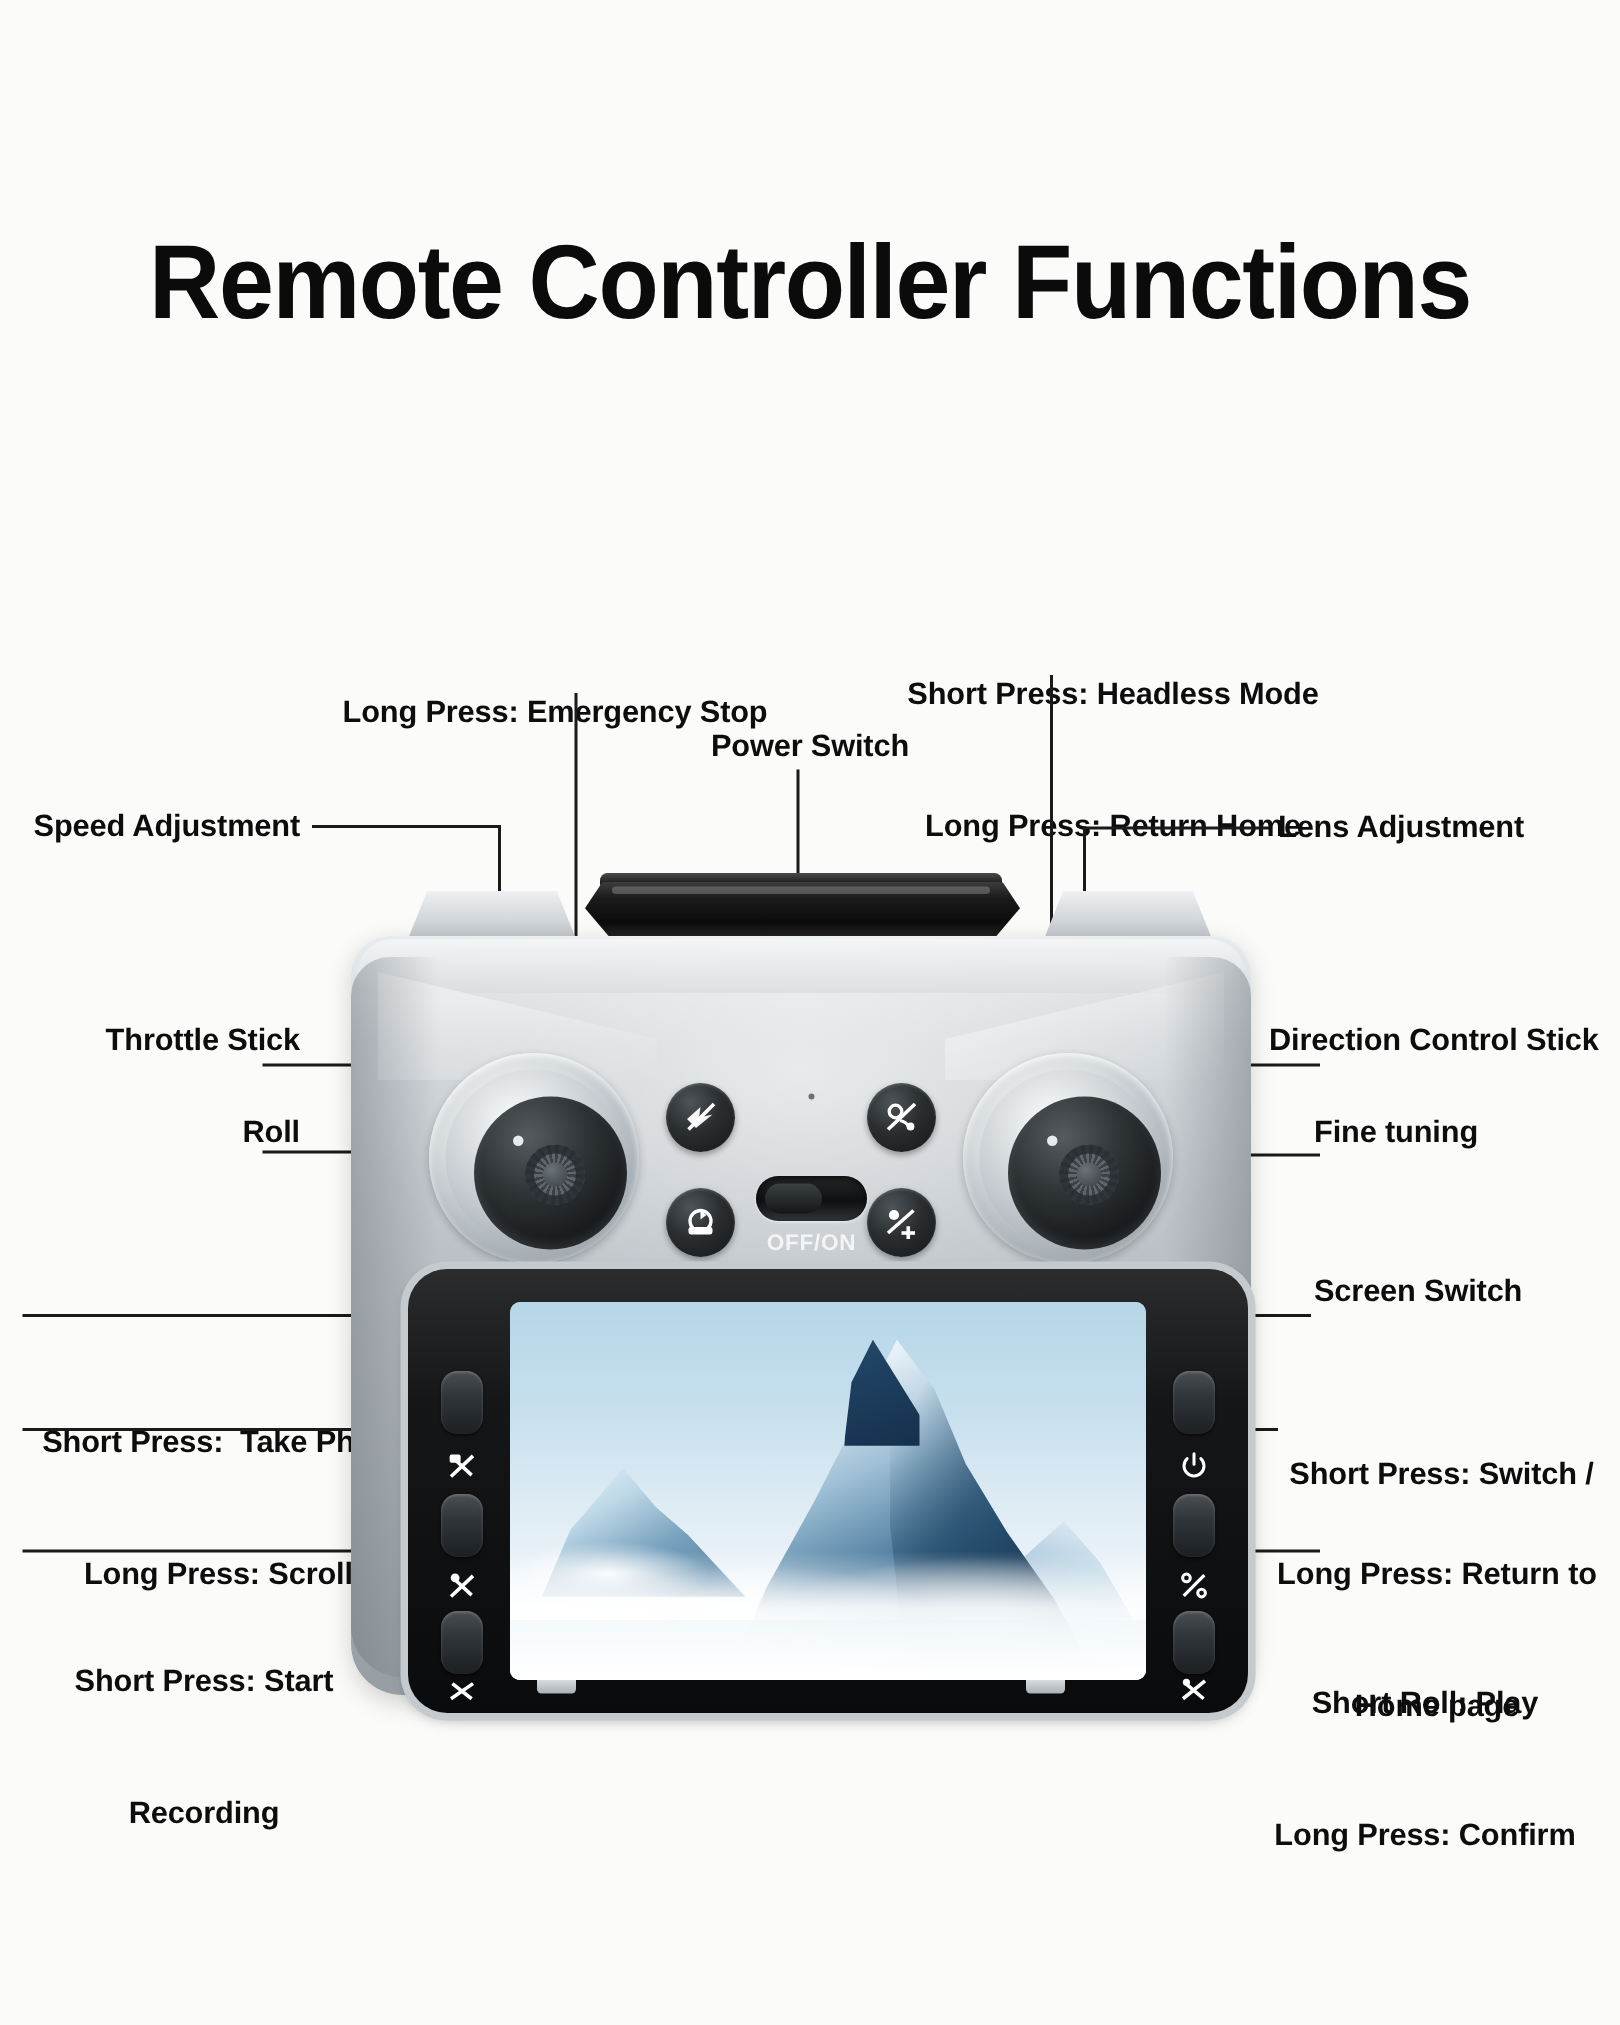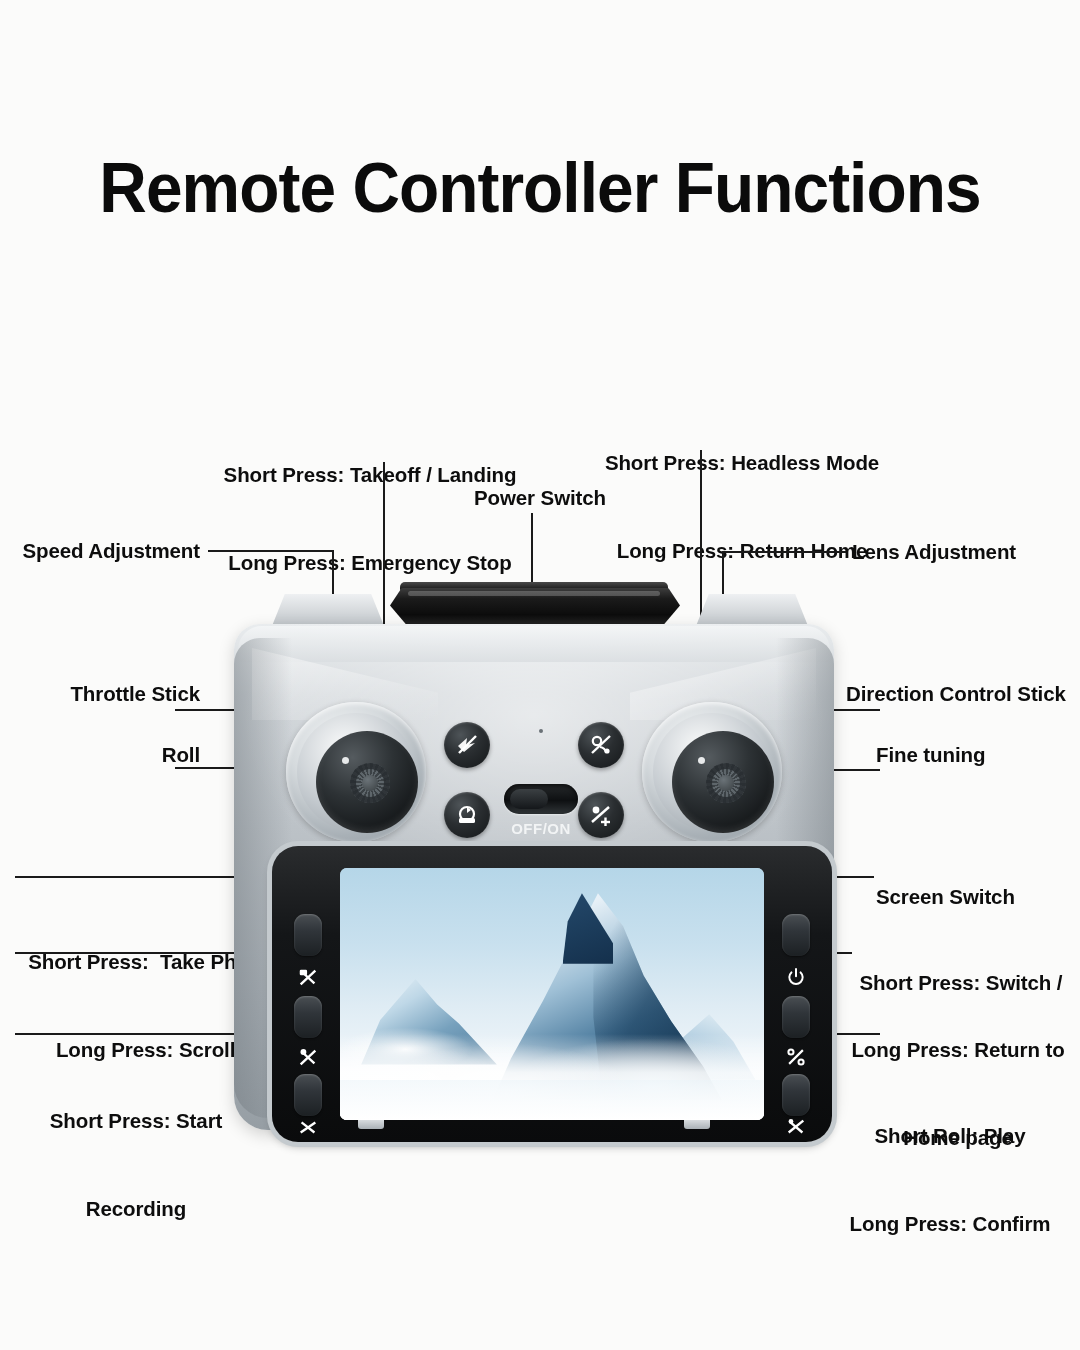--- a/index.html
+++ b/index.html
@@ -350,7 +350,6 @@
   <div id="title">Remote Controller Functions</div>
 
   <div class="label c" style="left:180px; top:402px; width:380px;">
-    <div>Short Press: Takeoff / Landing</div>
     <div>Long Press: Emergency Stop</div>
   </div>
 

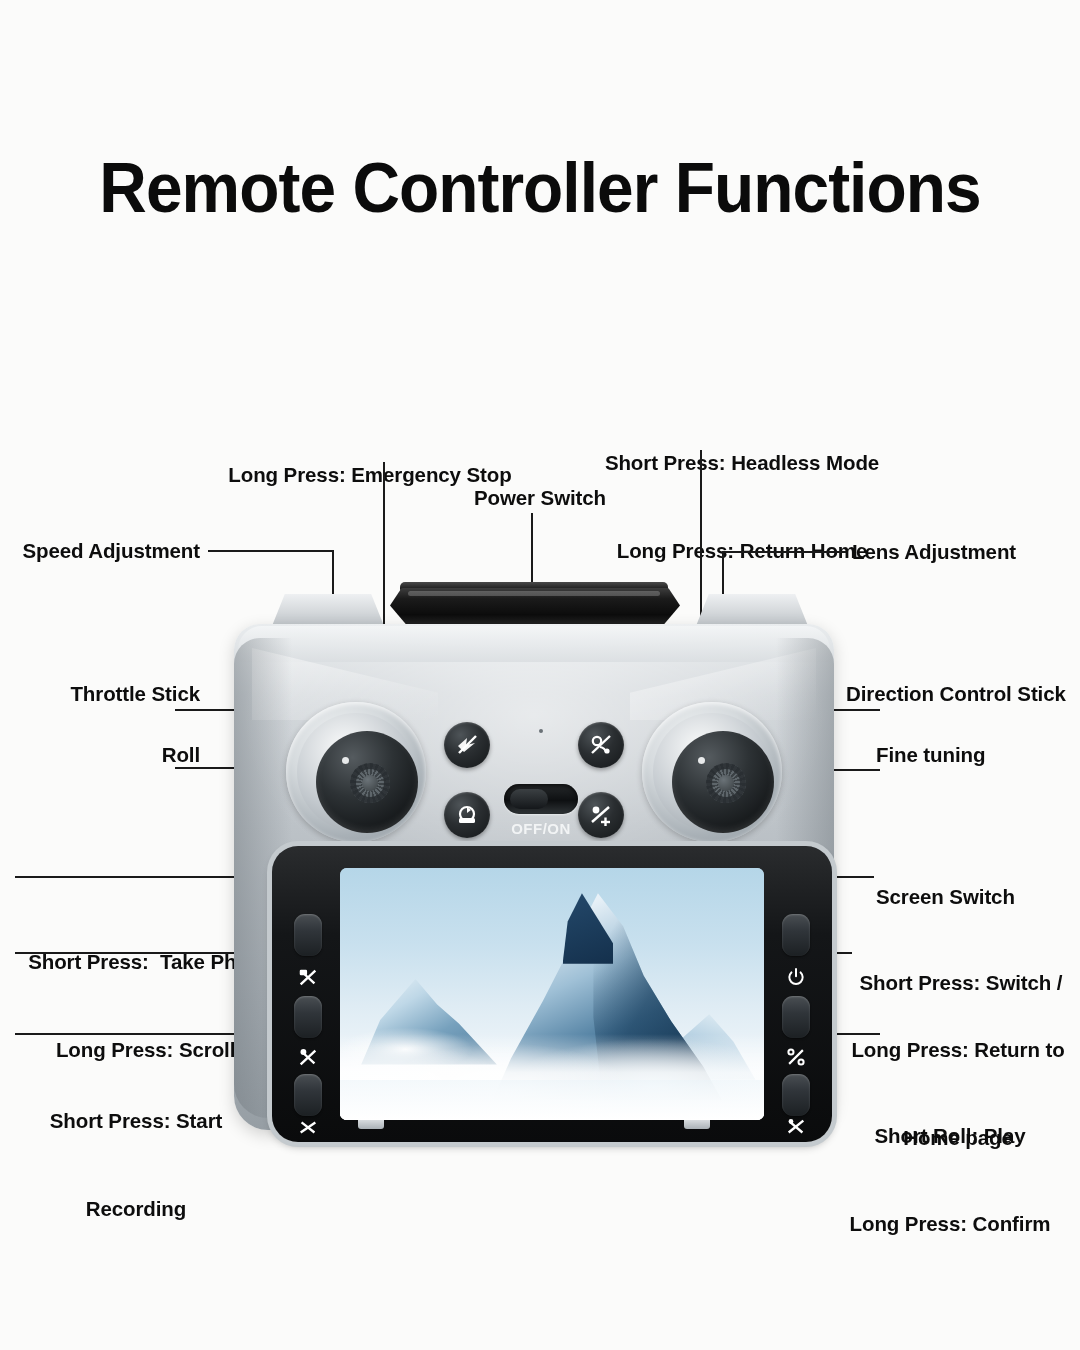--- a/index.html
+++ b/index.html
@@ -383,7 +383,7 @@
     <div>Recording</div>
   </div>
 
-  <div class="label r" style="left:876px; top:882px; width:200px;">Screen Switch</div>
+  <div class="label r" style="left:876px; top:846px; width:200px;">Screen Switch</div>
 
   <div class="label c" style="left:845px; top:910px; width:232px;">
     <div>Short Press: Switch /</div>

